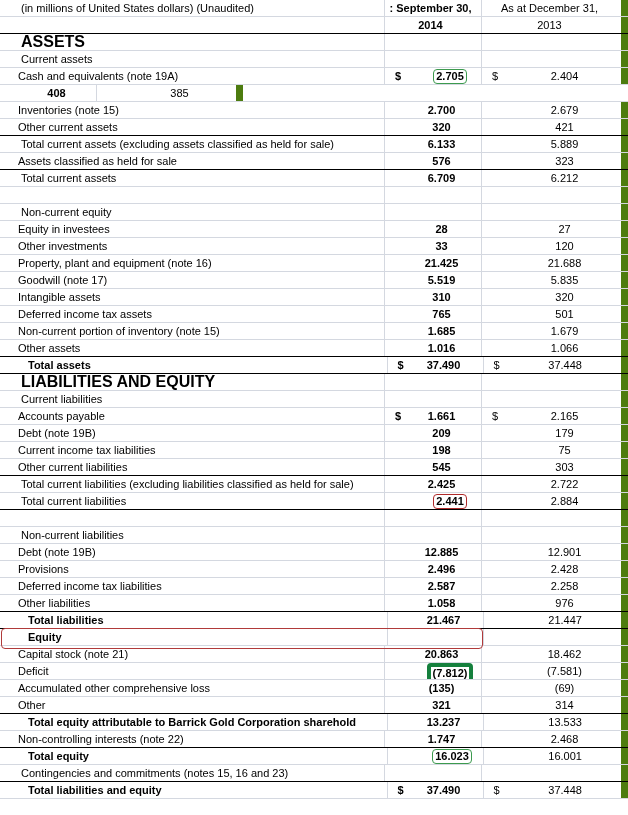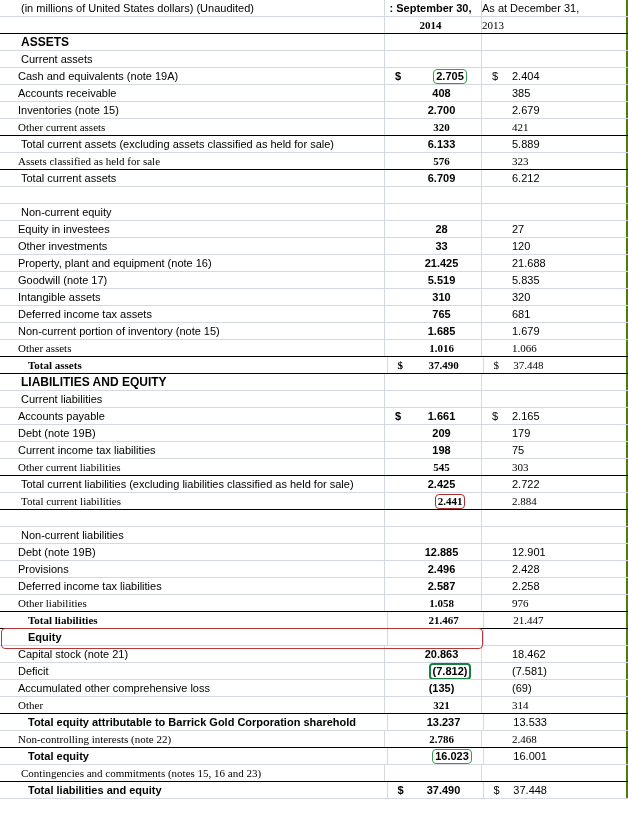--- a/index.html
+++ b/index.html
@@ -13,7 +13,7 @@
   .c.d1 { width:22px; padding-left:10px; font-weight:bold; border-right:none; }
   .c.v1 { width:75px; text-align:center; padding-right:5px; font-weight:bold; }
   .c.d2 { width:30px; padding-left:10px; border-right:none; }
-  .c.v2 { width:116px; text-align:left; padding-right:4px; border-right:2px solid #4d7c0f; }
+  .c.v2 { width:116px; text-align:center; padding-right:4px; border-right:7px solid #4d7c0f; }
   .indent { padding-left:18px !important; }
   .section { font-weight:bold; font-size:12px; }
   .boldlabel { font-weight:bold;margin-left:7px; }

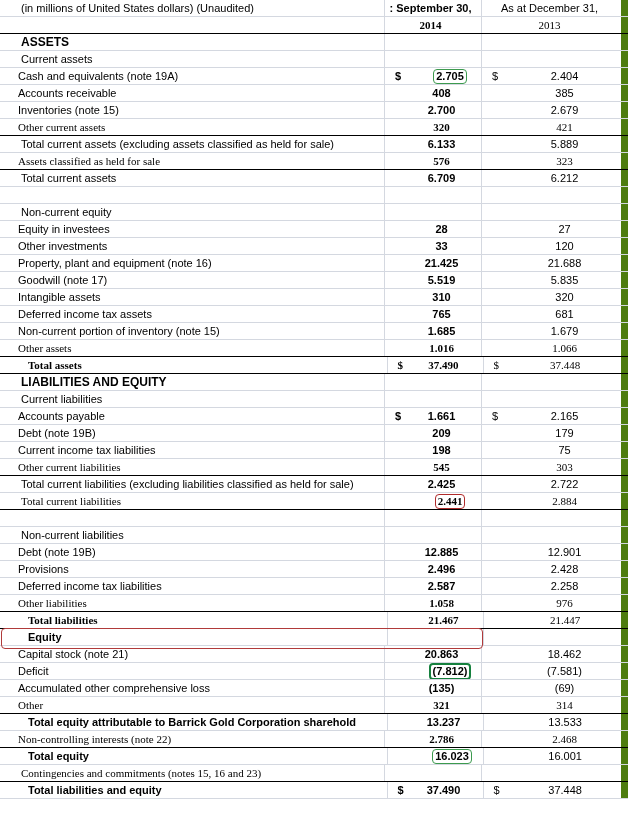--- a/index.html
+++ b/index.html
@@ -7,7 +7,7 @@
          font-family:"Liberation Sans", sans-serif; font-size:11px; color:#000; }
   .sheet { position:absolute; left:0; top:0; width:628px; }
   .row { position:relative; height:17px; display:flex; border-bottom:1px solid #d4d8e0; box-sizing:border-box; }
-  .row.tb { border-bottom:1px solid #000;font-family:Liberation Serif, serif; }
+  .row.tb { border-bottom:1px solid #000; }
   .c { box-sizing:border-box; height:100%; line-height:16px; white-space:nowrap; overflow:hidden; border-right:1px solid #d4d8e0; }
   .c.label { width:385px; padding-left:21px; }
   .c.d1 { width:22px; padding-left:10px; font-weight:bold; border-right:none; }

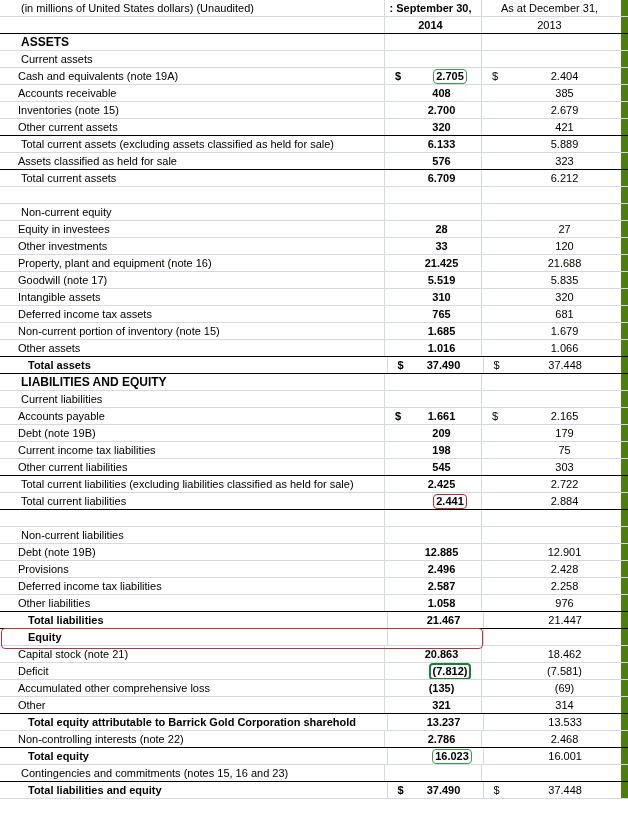--- a/index.html
+++ b/index.html
@@ -15,7 +15,7 @@
   .c.d2 { width:30px; padding-left:10px; border-right:none; }
   .c.v2 { width:116px; text-align:center; padding-right:4px; border-right:7px solid #4d7c0f; }
   .indent { padding-left:18px !important; }
-  .section { font-weight:bold; font-size:12px; }
+  .section { font-weight:bold; font-size:16px; }
   .boldlabel { font-weight:bold;margin-left:7px; }
   .hl { display:inline-block; padding:0 2px; line-height:13px; border-radius:4px;margin-left:17px; }
   .hl-green { border:1px solid #3c9a4e; }

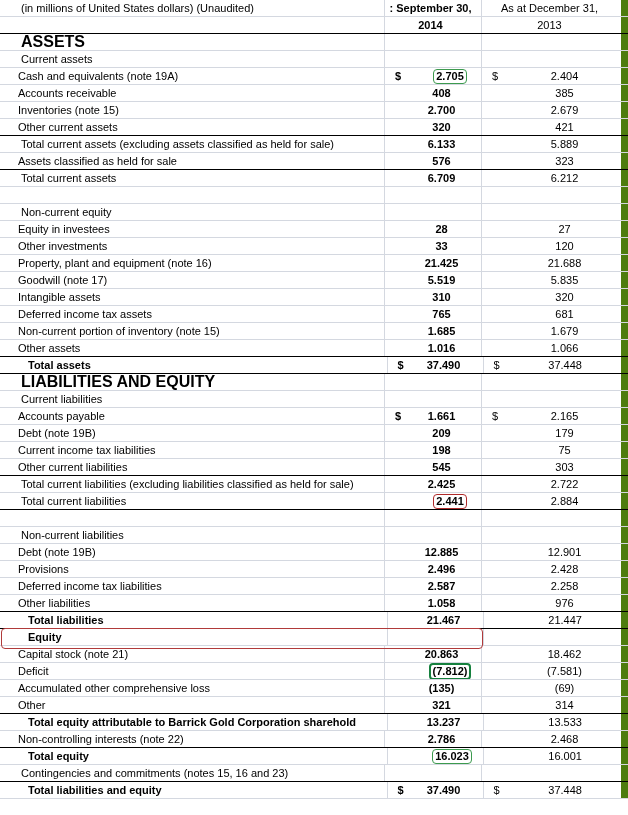--- a/index.html
+++ b/index.html
@@ -60,7 +60,6 @@
         <div class="c v2">2.404</div>
       </div>
       <div class="row">
-        <div class="c label indent">Accounts receivable</div>
         <div class="c d1"></div>
         <div class="c v1"><span>408</span></div>
         <div class="c d2"></div>

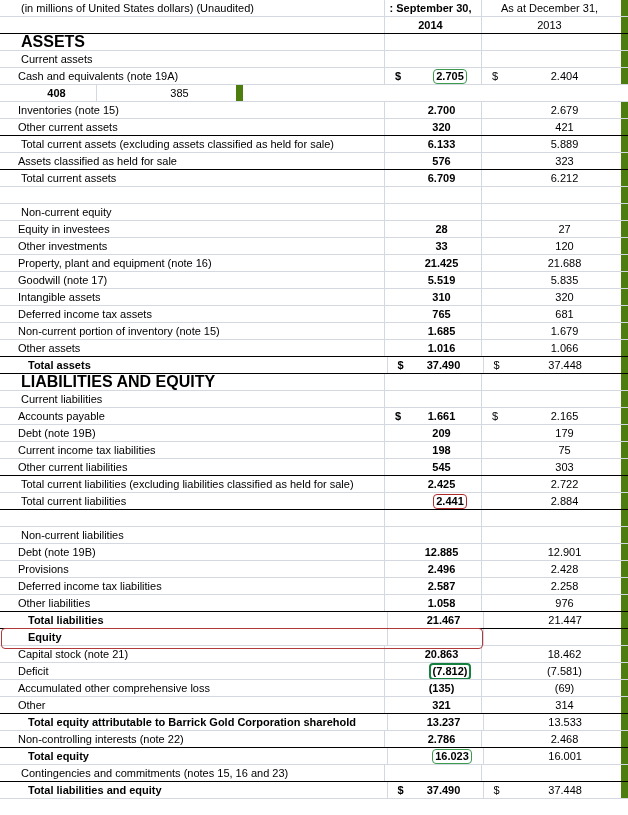--- a/index.html
+++ b/index.html
@@ -154,7 +154,7 @@
         <div class="c d1"></div>
         <div class="c v1"><span>765</span></div>
         <div class="c d2"></div>
-        <div class="c v2">681</div>
+        <div class="c v2">501</div>
       </div>
       <div class="row">
         <div class="c label indent">Non-current portion of inventory (note 15)</div>

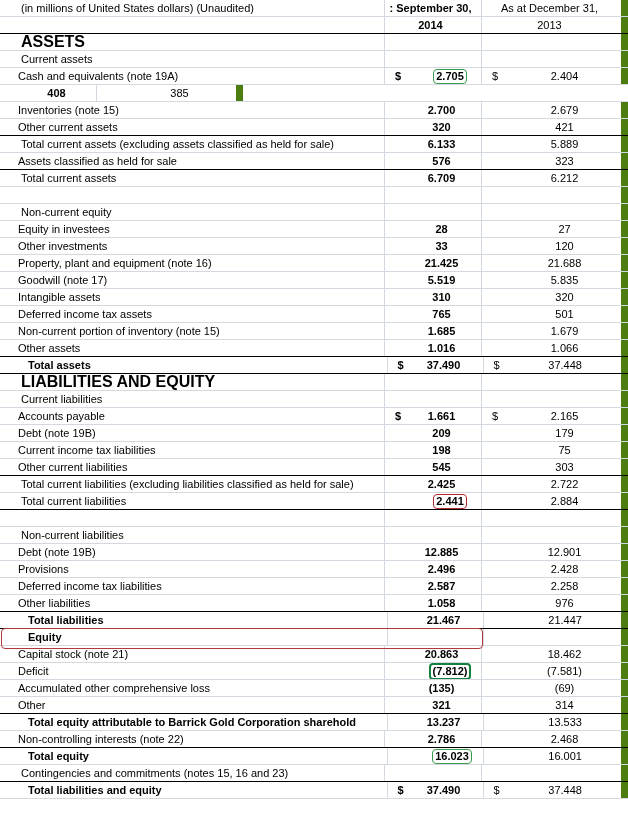--- a/index.html
+++ b/index.html
@@ -20,7 +20,7 @@
   .hl { display:inline-block; padding:0 2px; line-height:13px; border-radius:4px;margin-left:17px; }
   .hl-green { border:1px solid #3c9a4e; }
   .hl-red { border:1px solid #b02a2a; }
-  .hl-red-thick { border:2px solid #15803d; border-radius:4px; }
+  .hl-red-thick { border:4px solid #15803d; border-radius:4px; }
   .tl-outline { position:absolute; left:1px; top:628px; width:480px; height:19px; border:1px solid #b03a3a; border-radius:4px; pointer-events:none; }
 </style>
 </head>

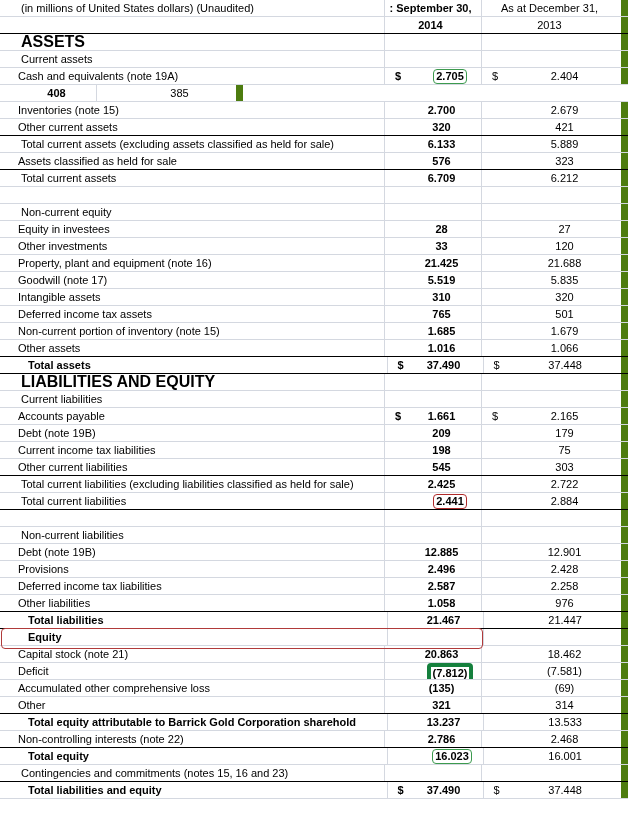--- a/index.html
+++ b/index.html
@@ -327,7 +327,7 @@
       <div class="row tb">
         <div class="c label indent">Non-controlling interests (note 22)</div>
         <div class="c d1"></div>
-        <div class="c v1"><span>2.786</span></div>
+        <div class="c v1"><span>1.747</span></div>
         <div class="c d2"></div>
         <div class="c v2">2.468</div>
       </div>

